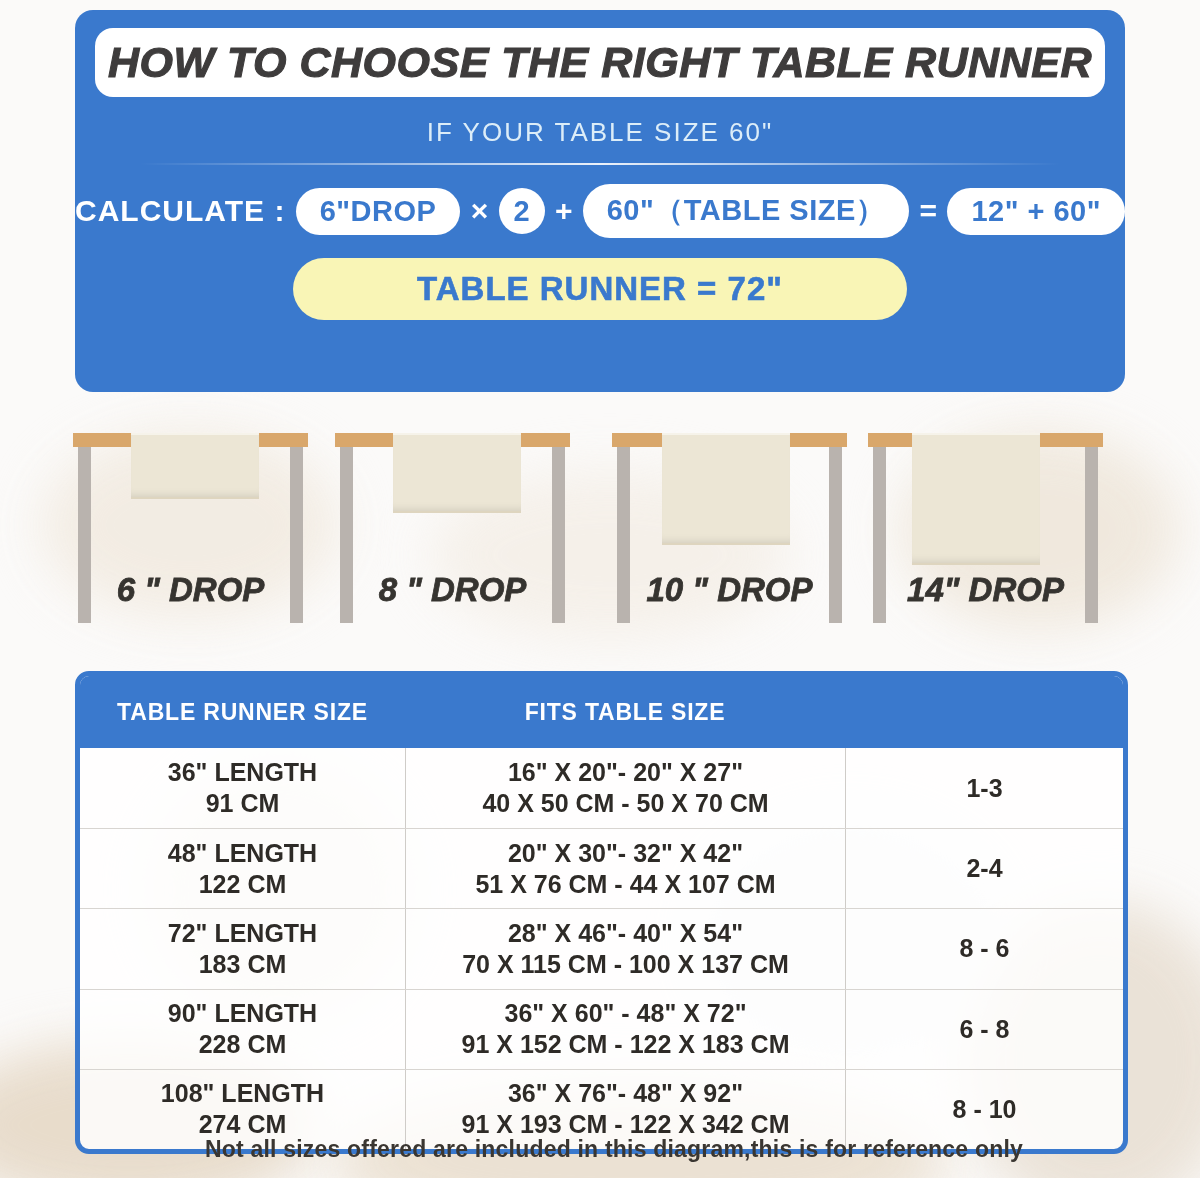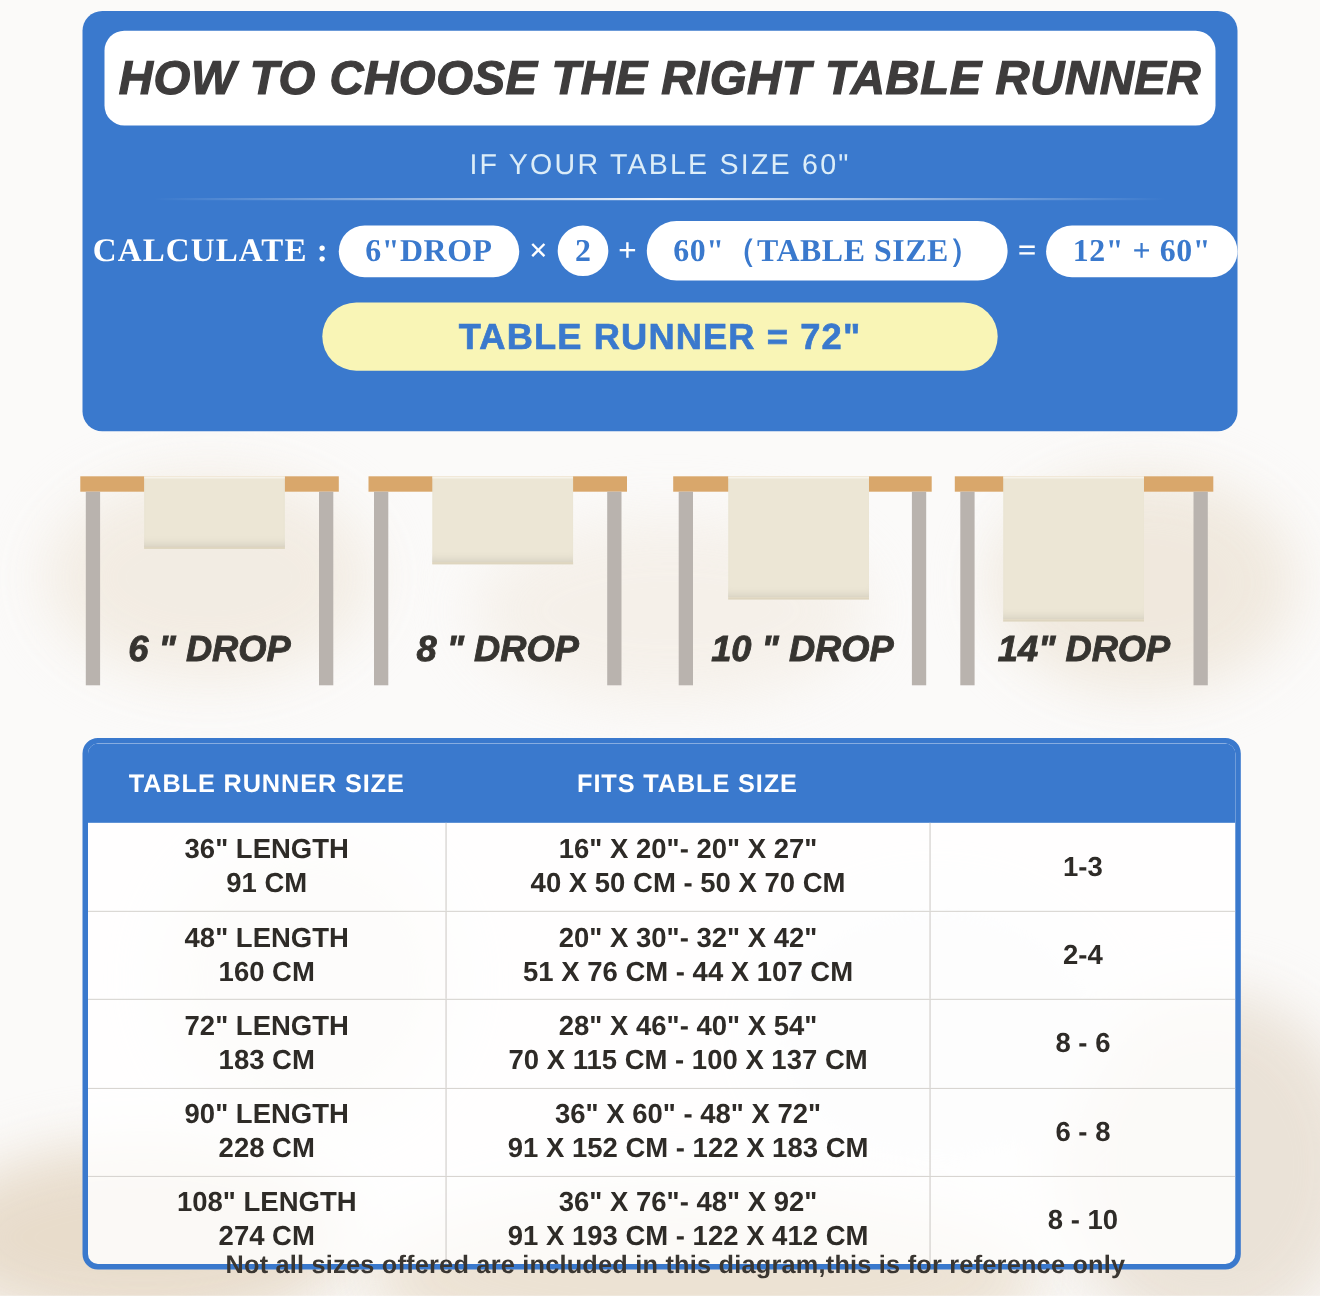--- a/index.html
+++ b/index.html
@@ -25,7 +25,7 @@
     background:#3a79cd;border-radius:18px;
   }
   .title-banner{
-    margin:18px 20px 0;height:86px;background:#ffffff;border-radius:18px;
+    margin:18px 20px 0;height:69px;background:#ffffff;border-radius:18px;
     display:flex;align-items:center;justify-content:center;
   }
   .title-banner span{

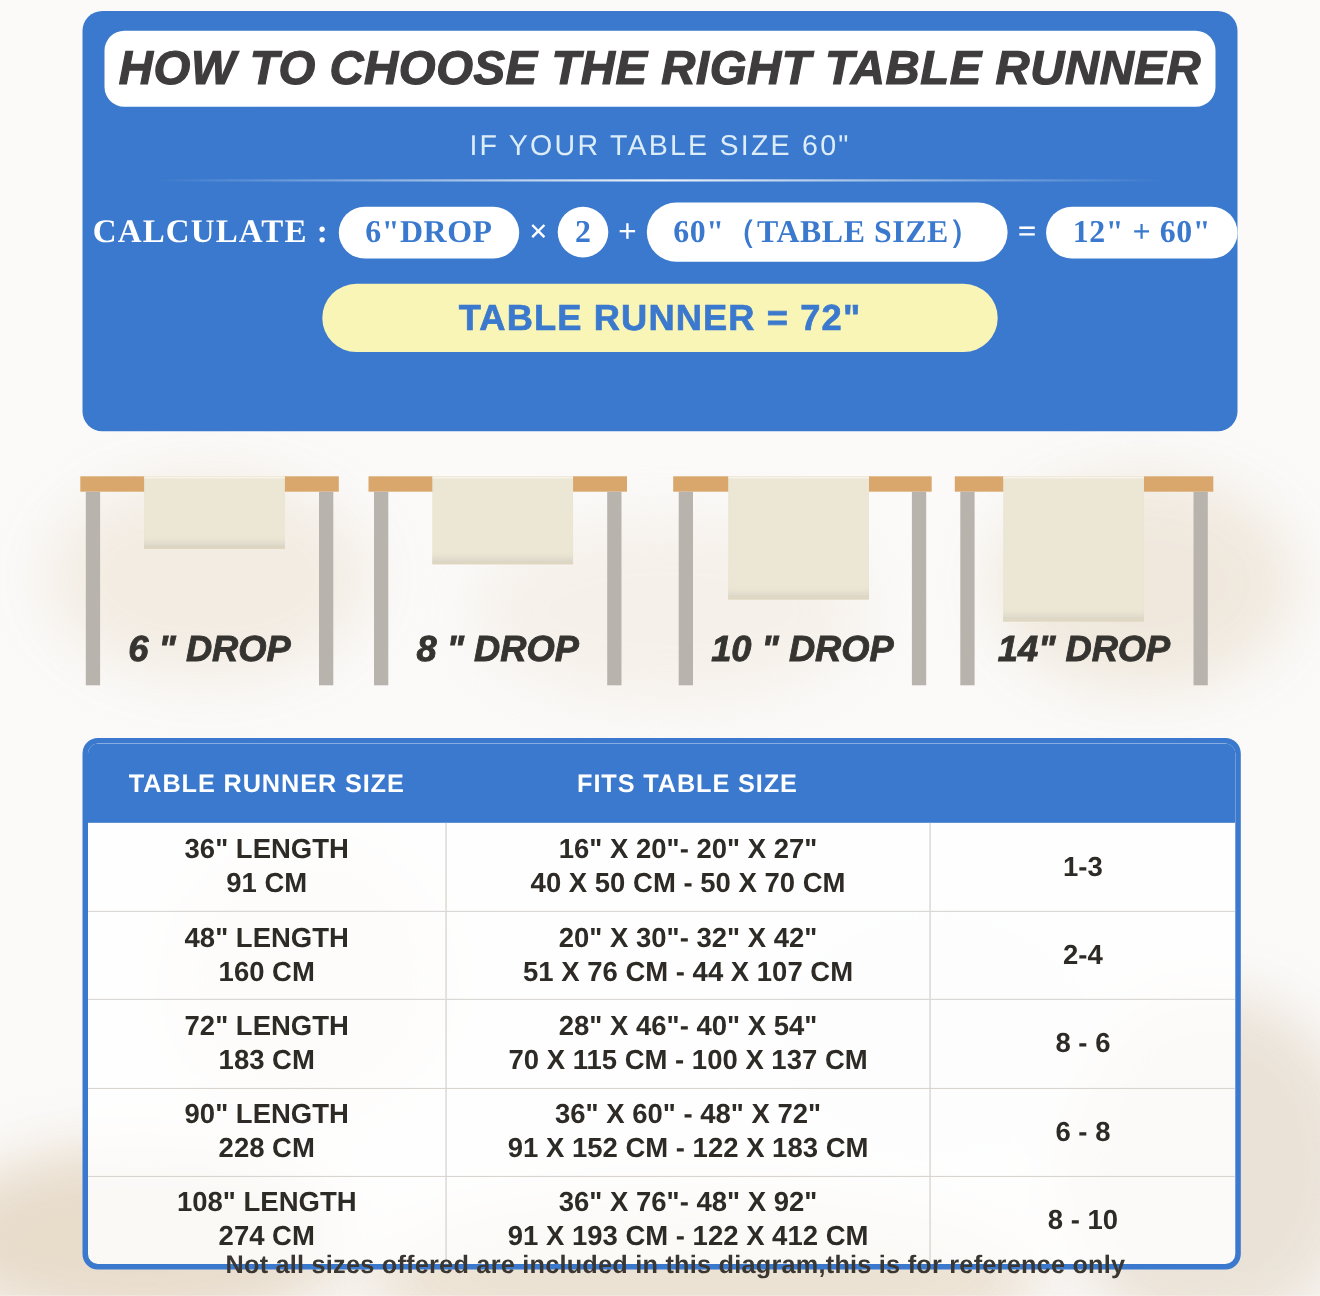--- a/index.html
+++ b/index.html
@@ -42,7 +42,7 @@
     background:linear-gradient(90deg,rgba(255,255,255,0),rgba(255,255,255,.9) 50%,rgba(255,255,255,0));
   }
   .calc-row{
-    margin-top:19px;display:flex;align-items:center;justify-content:flex-end;gap:9px;font-family:Liberation Serif, serif;
+    margin-top:19px;display:flex;align-items:center;justify-content:space-between;gap:9px;
   }
   .calc-label{color:#ffffff;font-size:30px;font-weight:bold;letter-spacing:1px;white-space:nowrap;}
   .pill{

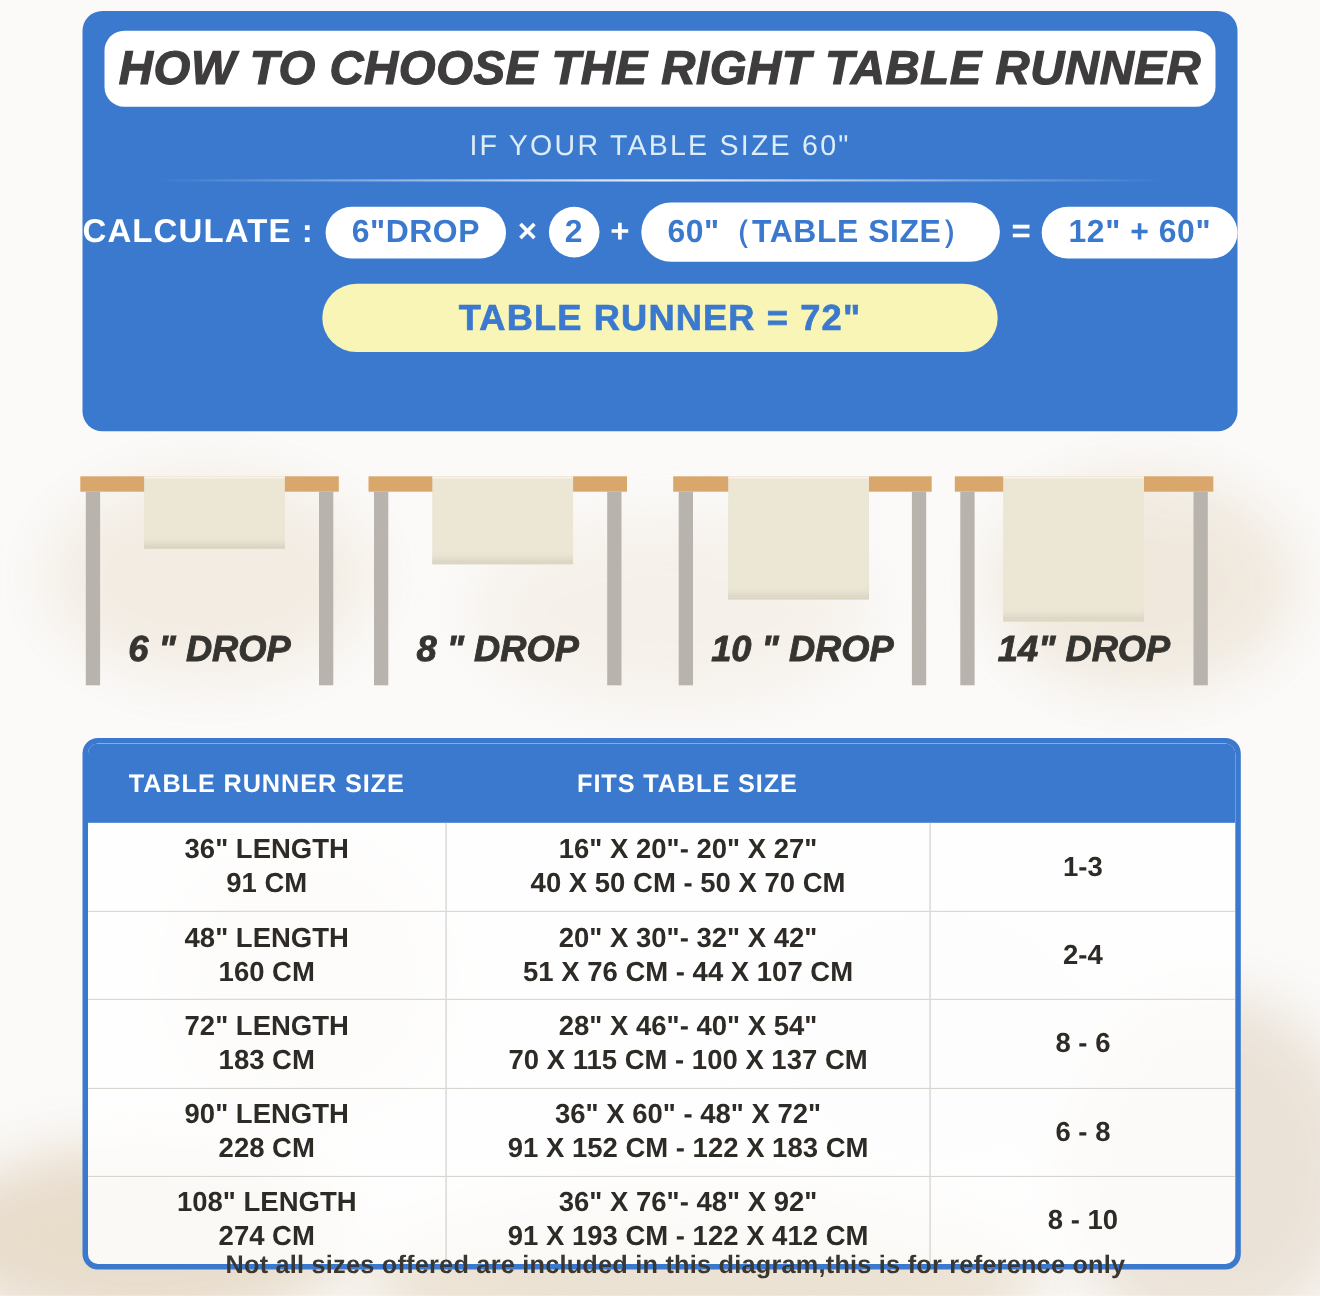--- a/index.html
+++ b/index.html
@@ -192,7 +192,7 @@
     <div class="trow">
       <div class="cell c1">
         <div>48" LENGTH</div>
-        <div>160 CM</div>
+        <div>122 CM</div>
       </div>
       <div class="cell c2">
         <div>20" X 30"- 32" X 42"</div>

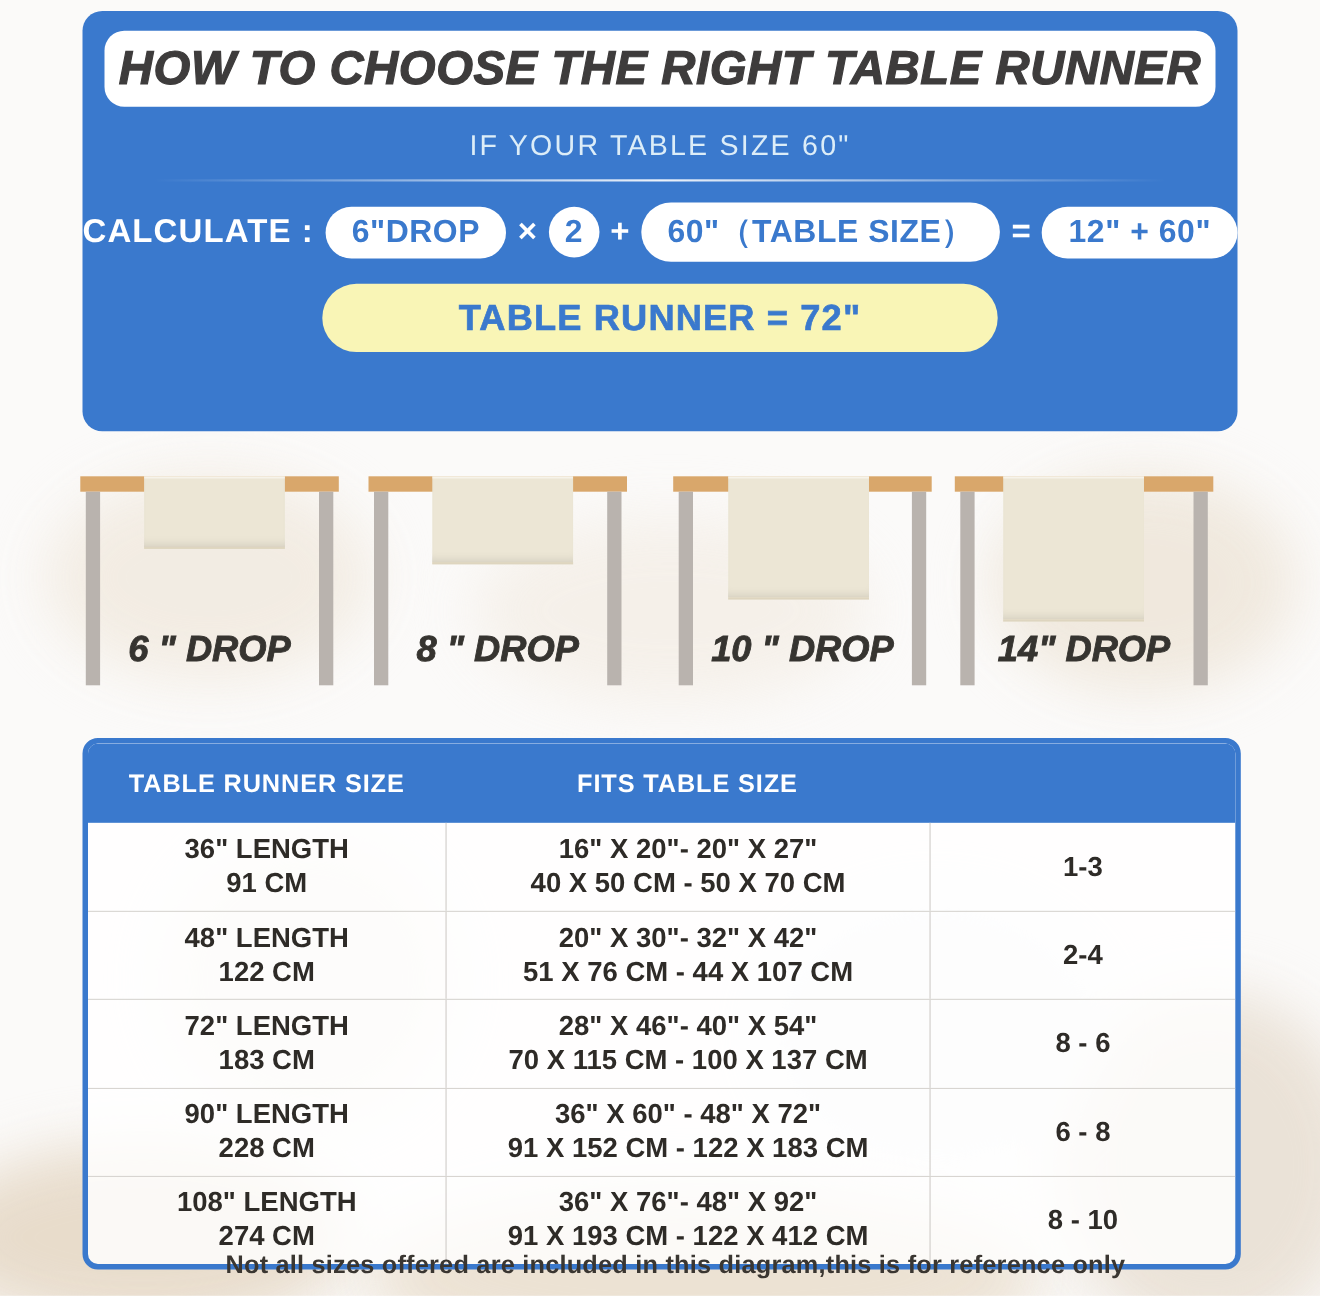--- a/index.html
+++ b/index.html
@@ -229,7 +229,7 @@
       </div>
       <div class="cell c2">
         <div>36" X 76"- 48" X 92"</div>
-        <div>91 X 193 CM - 122 X 412 CM</div>
+        <div>91 X 193 CM - 122 X 342 CM</div>
       </div>
       <div class="cell c3">8 - 10</div>
     </div>

